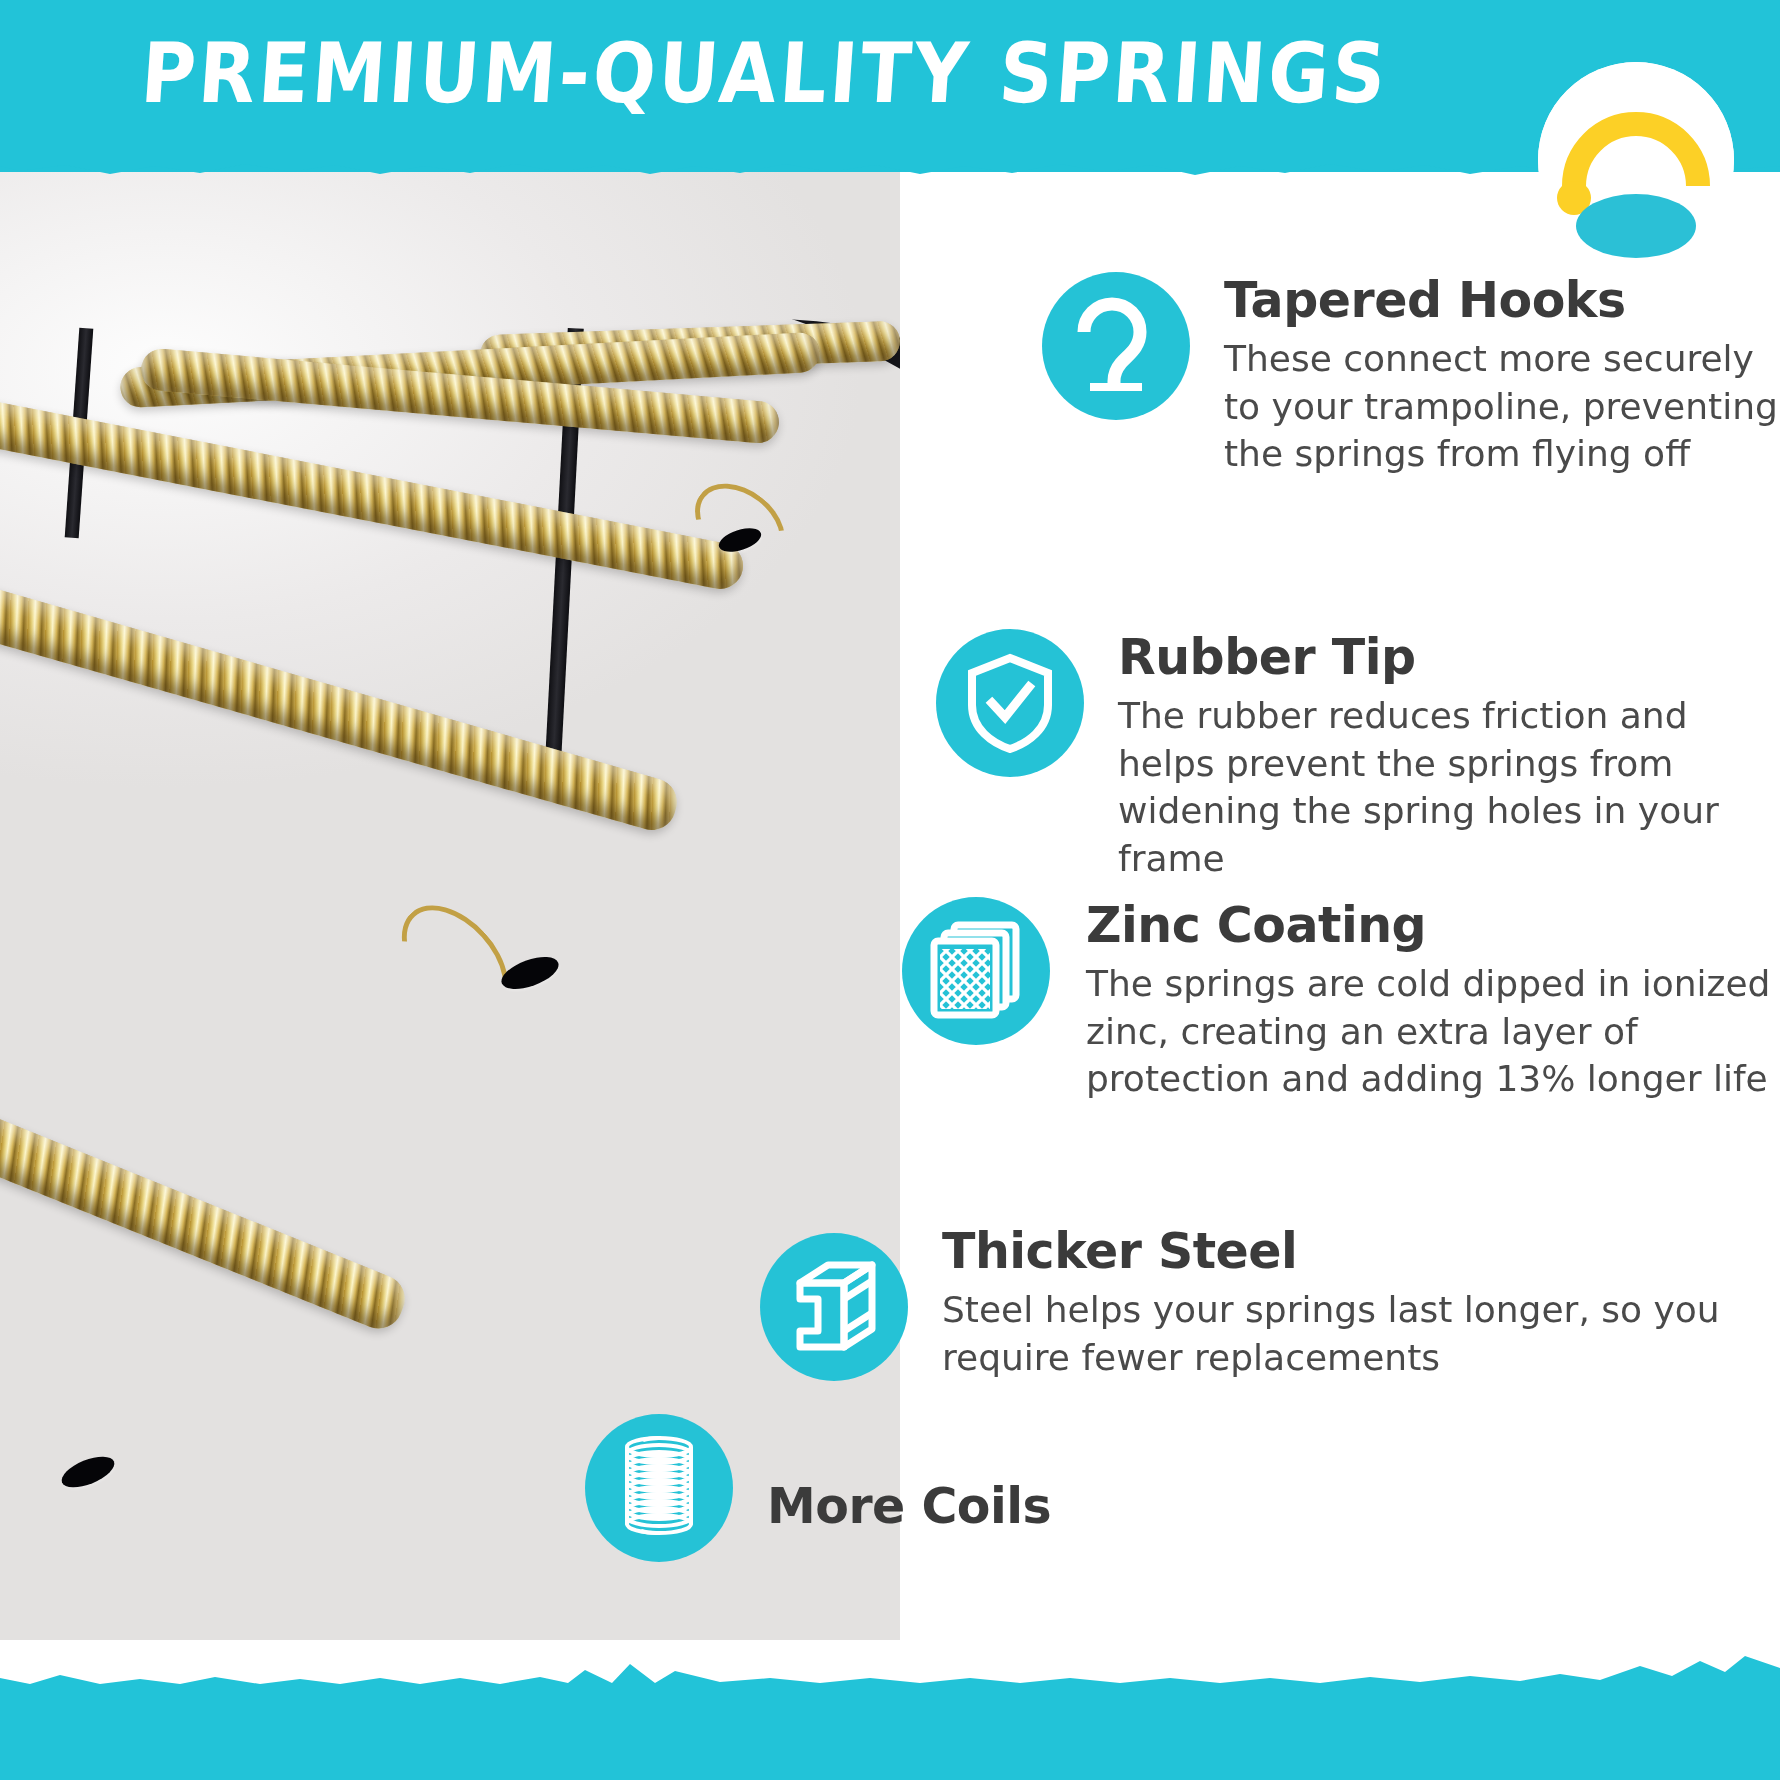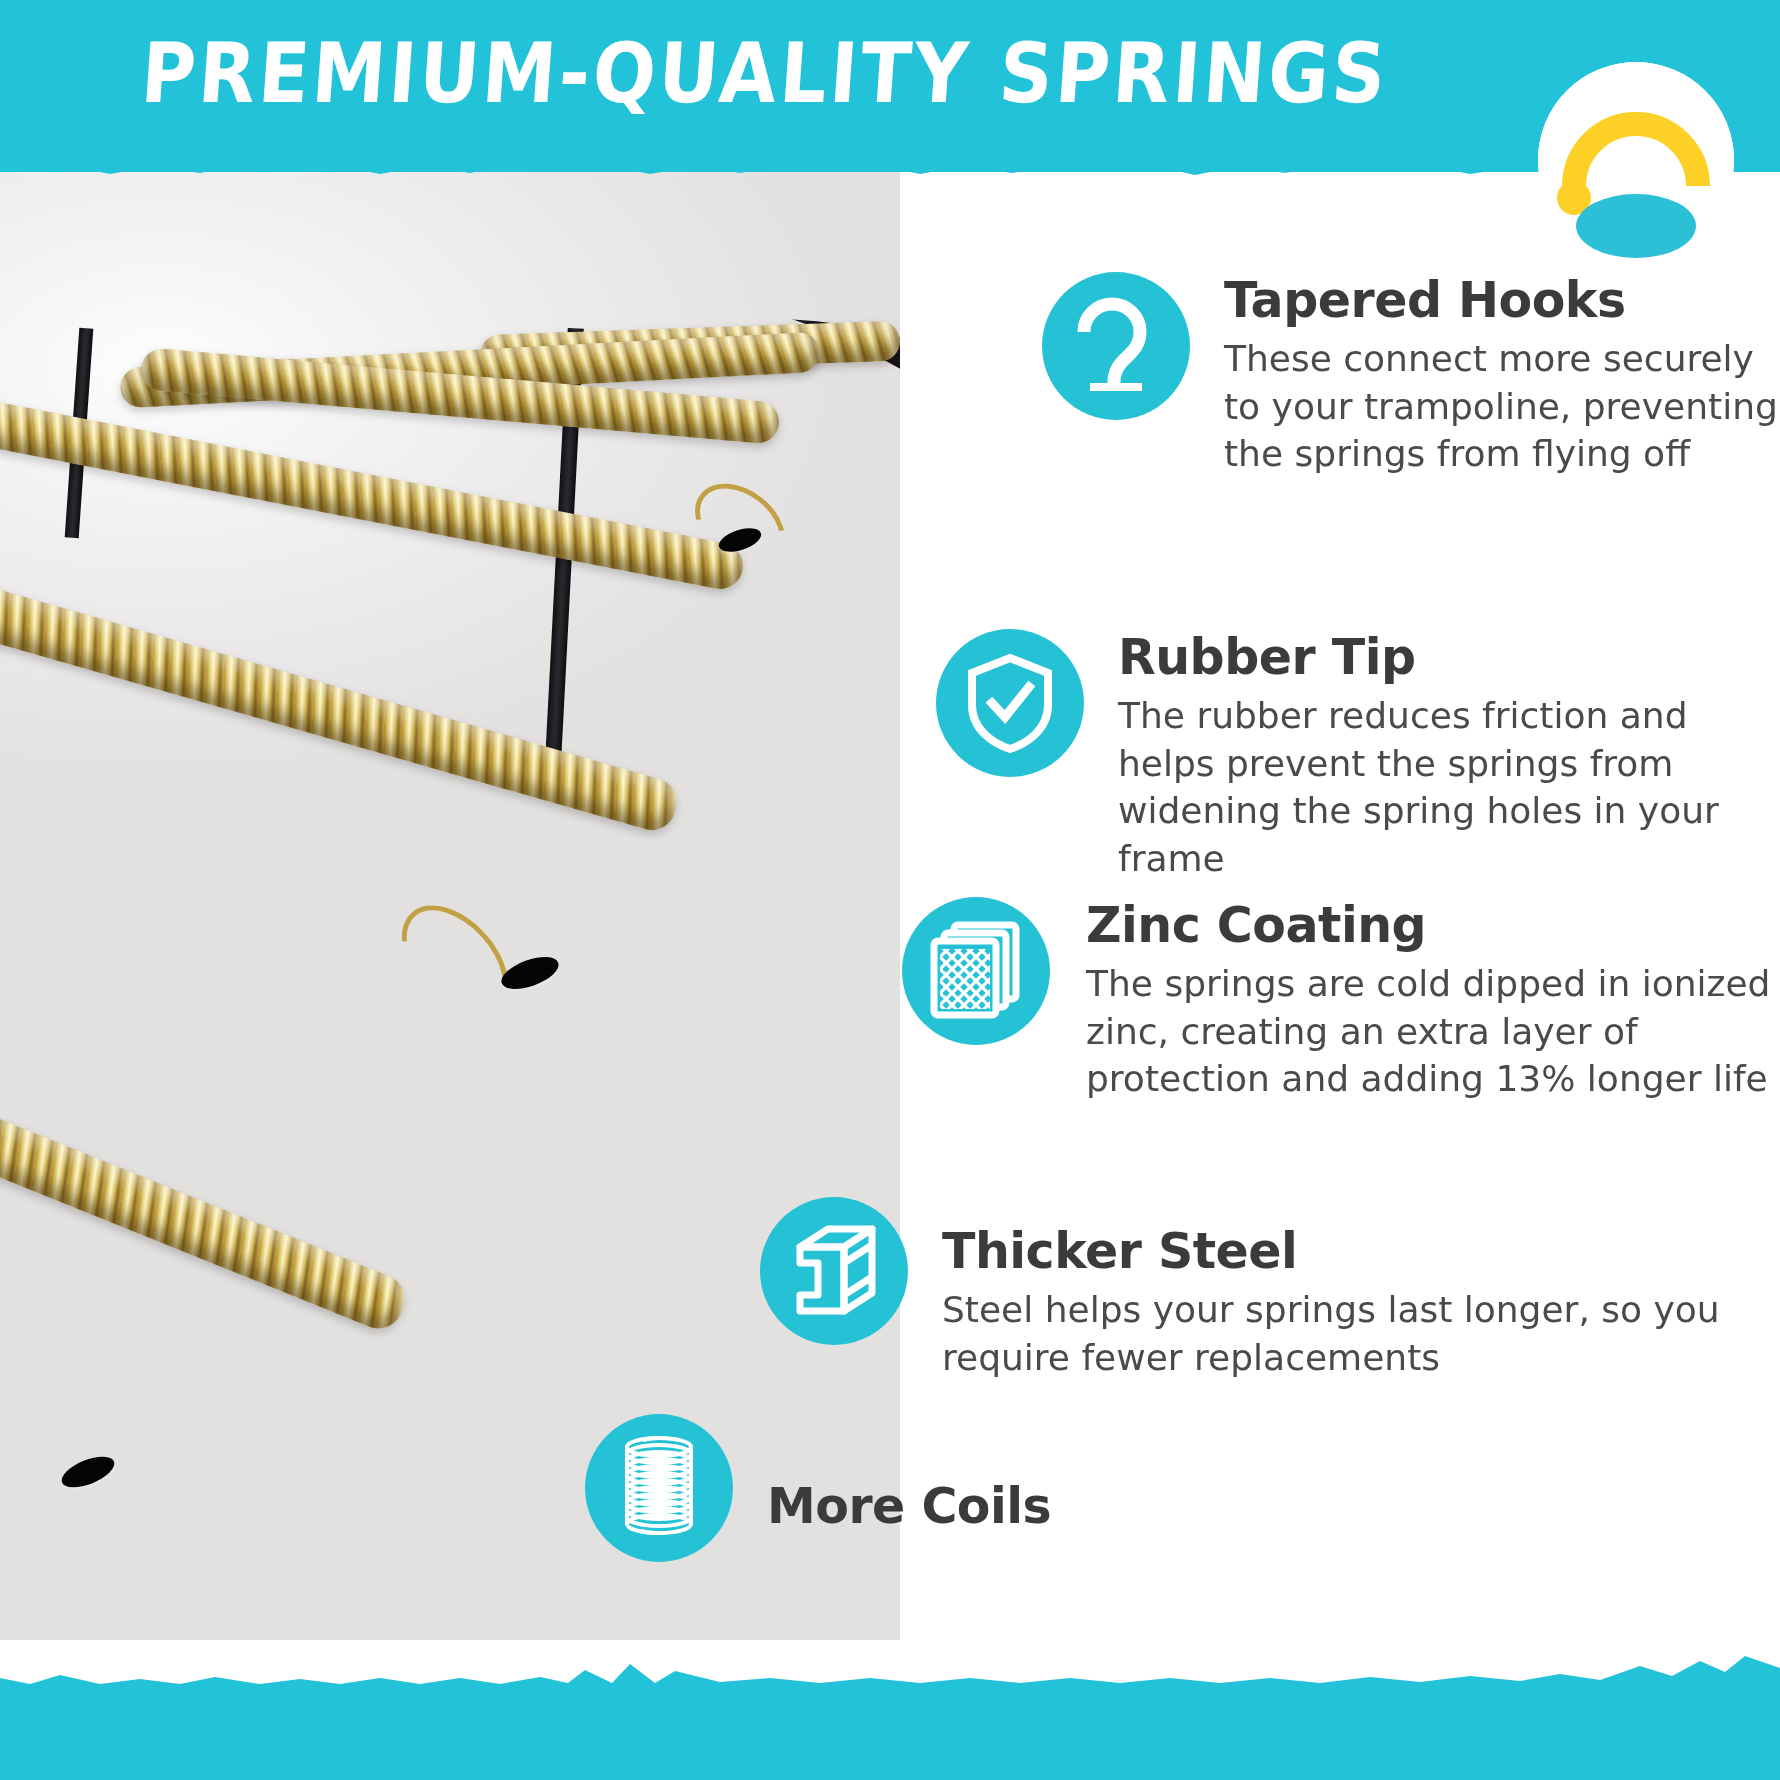--- a/index.html
+++ b/index.html
@@ -203,7 +203,7 @@
   #feature-0 { left: 1042px; top: 100px;  width: 740px; }
   #feature-1 { left: 936px;  top: 437px;  width: 800px; margin-top: 20px; }
   #feature-2 { left: 902px;  top: 725px;  width: 878px; gap: 36px; }
-  #feature-3 { left: 760px;  top: 1025px; width: 1020px; }
+  #feature-3 { left: 760px;  top: 1025px; width: 1020px; align-items: flex-end; }
   #feature-4 { left: 585px;  top: 1242px; width: 1195px; align-items: center; }
 
   #feature-3 .feat-text, #feature-4 .feat-text { padding-top: 30px; }

